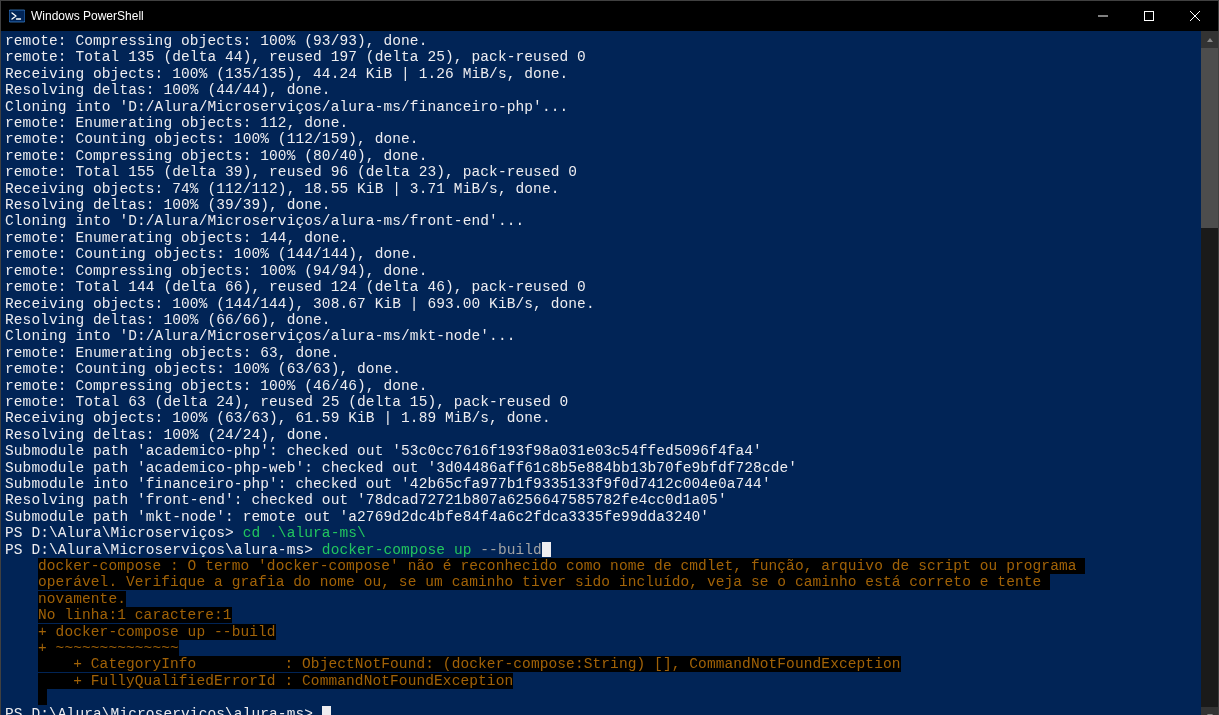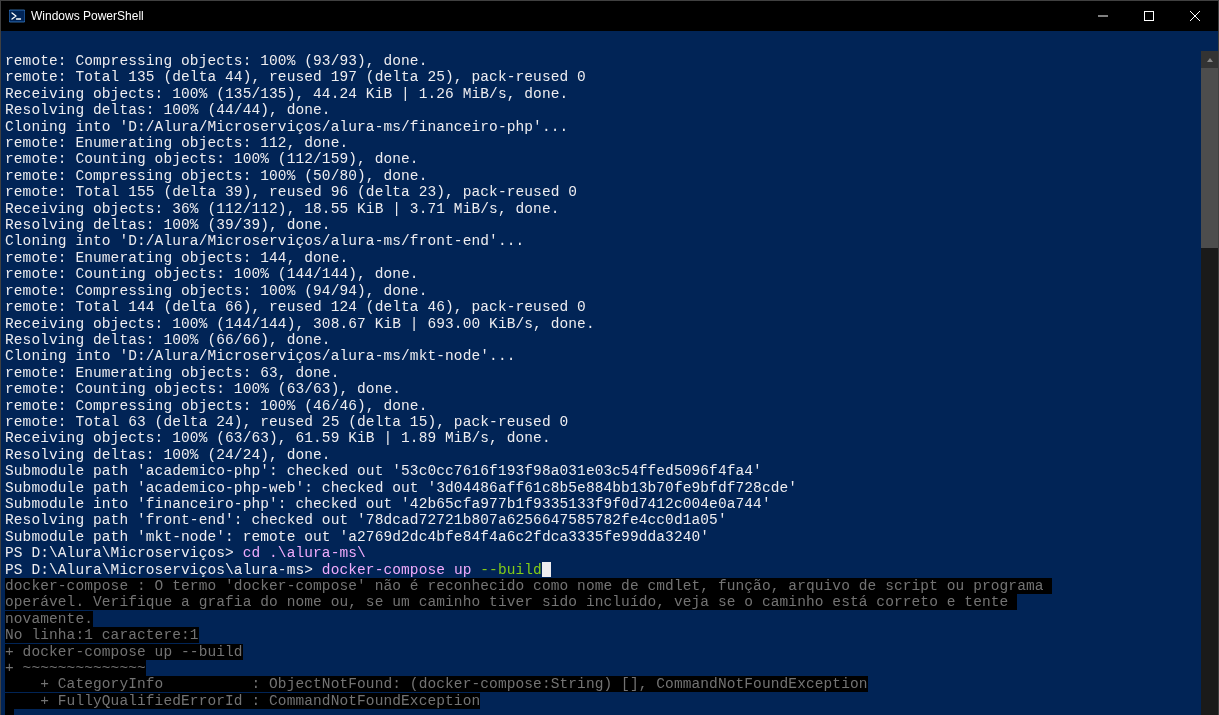--- a/index.html
+++ b/index.html
@@ -4,7 +4,7 @@
 <style>
   * { margin: 0; padding: 0; box-sizing: border-box; }
   html, body { width: 1219px; height: 715px; overflow: hidden; font-family: Consolas, 'Courier New', monospace; }
-  .window { width: 1219px; height: 715px; background: #012456; display: flex; flex-direction: column; border: 1px solid #404040; gap: 20px; }
+  .window { width: 1219px; height: 715px; background: #012456; display: flex; flex-direction: column; border: 1px solid #404040; }
   .titlebar { height: 30px; background: #000000; display: flex; align-items: center; color: #ffffff; font-family: 'Segoe UI', Tahoma, sans-serif; font-size: 12px; }
   .titlebar .icon { width: 16px; height: 16px; margin: 0 6px 0 8px; display: inline-flex; align-items: center; justify-content: center; }
   .titlebar .title { flex: 1; }

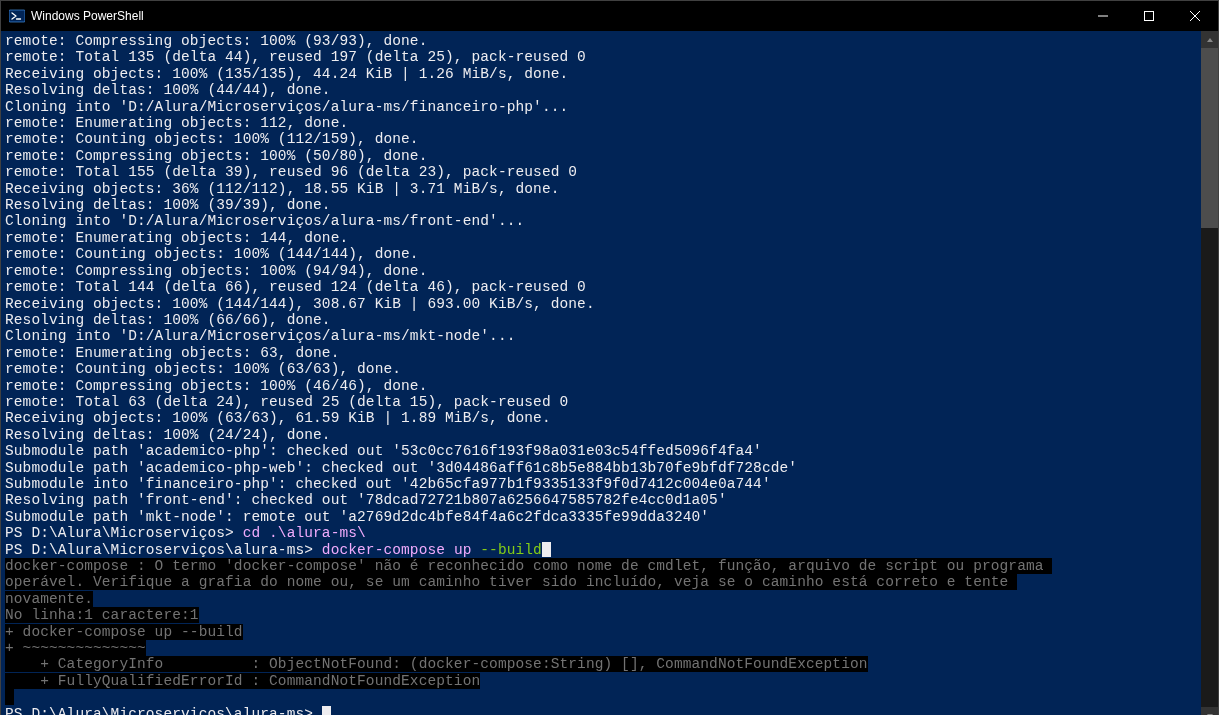--- a/index.html
+++ b/index.html
@@ -63,7 +63,7 @@
 <span>Cloning into 'D:/Alura/Microserviços/alura-ms/financeiro-php'...</span>
 <span>remote: Enumerating objects: 112, done.</span>
 <span>remote: Counting objects: 100% (112/159), done.</span>
-<span>remote: Compressing objects: 100% (50/80), done.</span>
+<span>remote: Compressing objects: 100% (80/40), done.</span>
 <span>remote: Total 155 (delta 39), reused 96 (delta 23), pack-reused 0</span>
 <span>Receiving objects: 36% (112/112), 18.55 KiB | 3.71 MiB/s, done.</span>
 <span>Resolving deltas: 100% (39/39), done.</span>

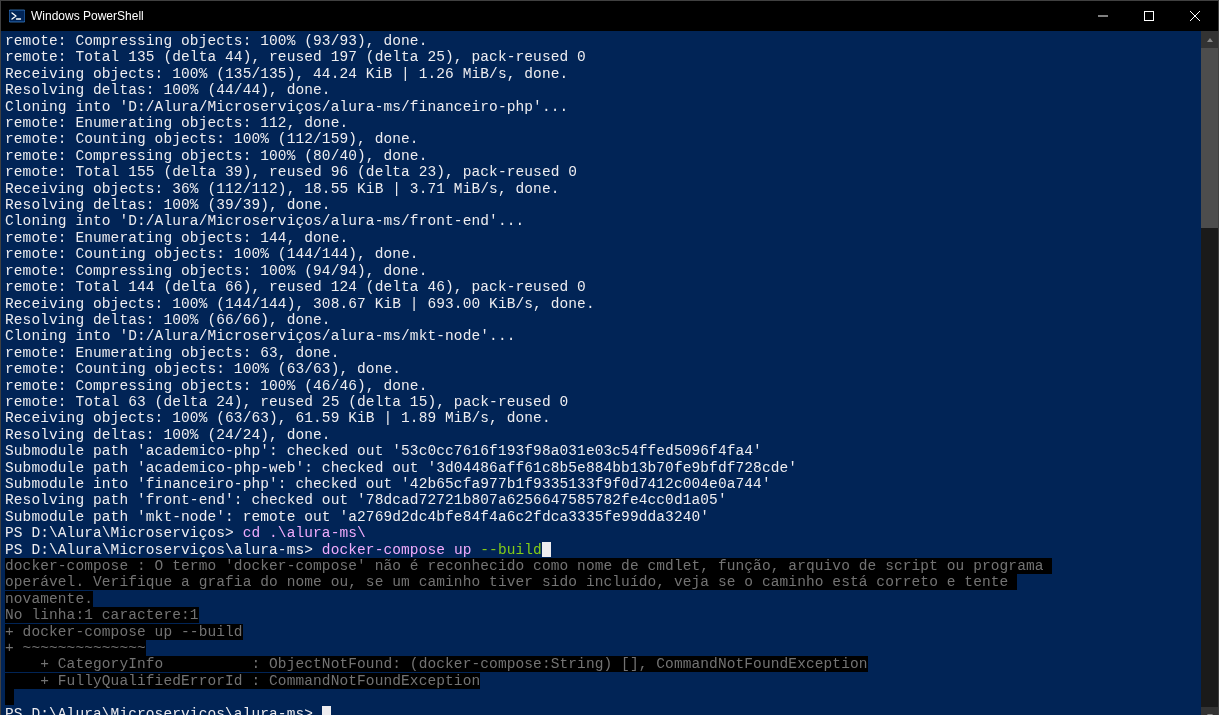--- a/index.html
+++ b/index.html
@@ -65,7 +65,7 @@
 <span>remote: Counting objects: 100% (112/159), done.</span>
 <span>remote: Compressing objects: 100% (80/40), done.</span>
 <span>remote: Total 155 (delta 39), reused 96 (delta 23), pack-reused 0</span>
-<span>Receiving objects: 36% (112/112), 18.55 KiB | 3.71 MiB/s, done.</span>
+<span>Receiving objects: 74% (112/112), 18.55 KiB | 3.71 MiB/s, done.</span>
 <span>Resolving deltas: 100% (39/39), done.</span>
 <span>Cloning into 'D:/Alura/Microserviços/alura-ms/front-end'...</span>
 <span>remote: Enumerating objects: 144, done.</span>

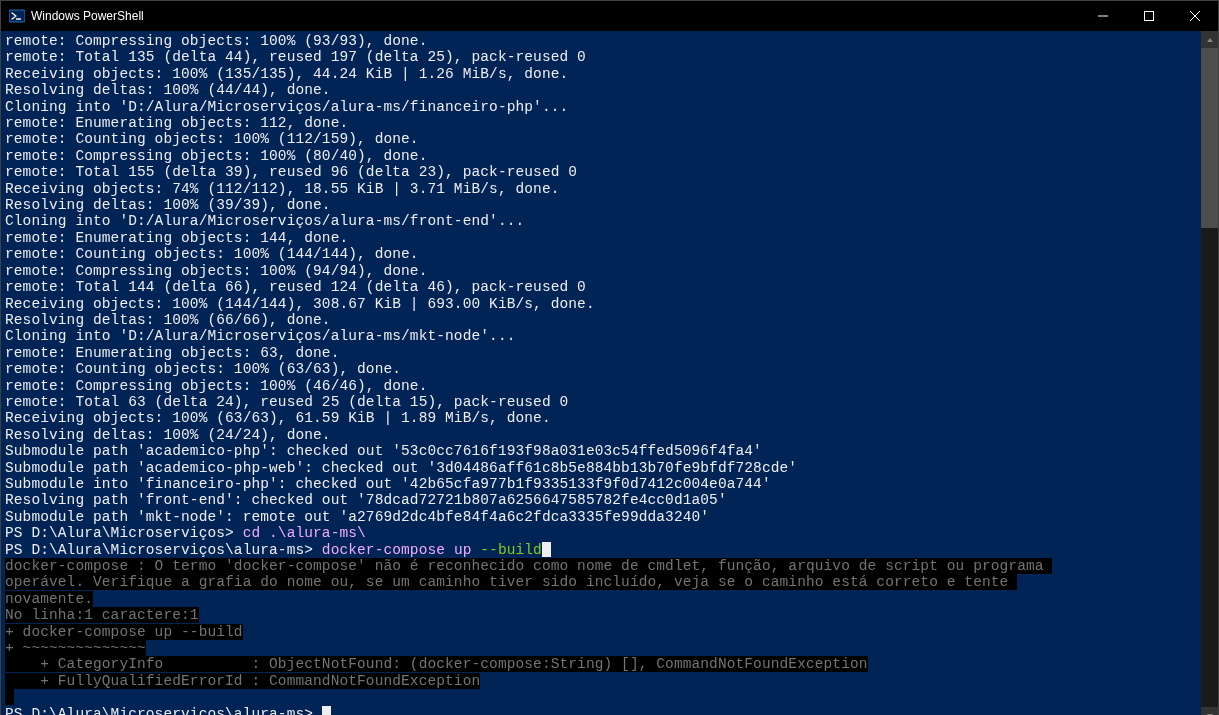--- a/index.html
+++ b/index.html
@@ -17,7 +17,7 @@
   .sb-track { flex: 1; background: #1a1a1a; position: relative; }
   .sb-thumb { position: absolute; left: 0; right: 0; top: 0; height: 180px; background: #4d4d4d; }
   .ps-prompt { color: #eeedf0; }
-  .ps-cmd { color: #f0abfc; }
+  .ps-cmd { color: #22c55e; }
   .ps-arg { color: #84cc16; }
   .err-line { color: #737373; background: #000000; }
   .cursor { display: inline-block; width: 9px; height: 15px; background: #eeedf0; vertical-align: text-bottom; transform: translateY(-1px); }

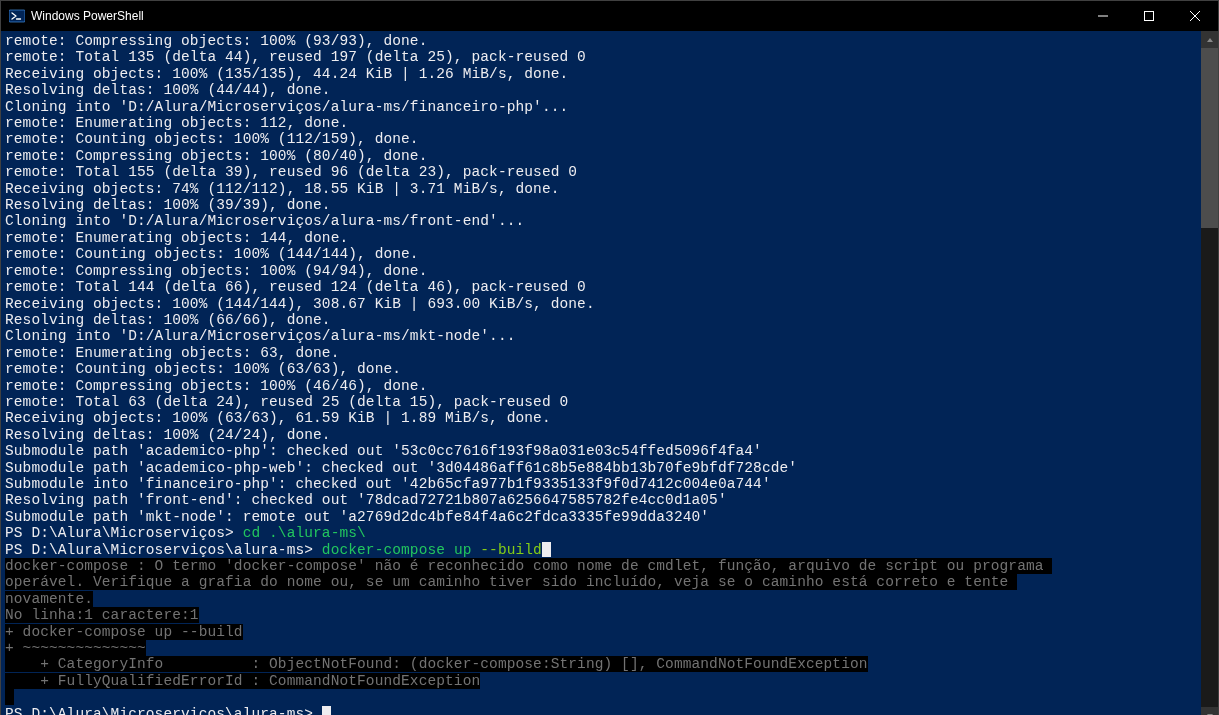--- a/index.html
+++ b/index.html
@@ -18,7 +18,7 @@
   .sb-thumb { position: absolute; left: 0; right: 0; top: 0; height: 180px; background: #4d4d4d; }
   .ps-prompt { color: #eeedf0; }
   .ps-cmd { color: #22c55e; }
-  .ps-arg { color: #84cc16; }
+  .ps-arg { color: #a3a3a3; }
   .err-line { color: #737373; background: #000000; }
   .cursor { display: inline-block; width: 9px; height: 15px; background: #eeedf0; vertical-align: text-bottom; transform: translateY(-1px); }
 </style>

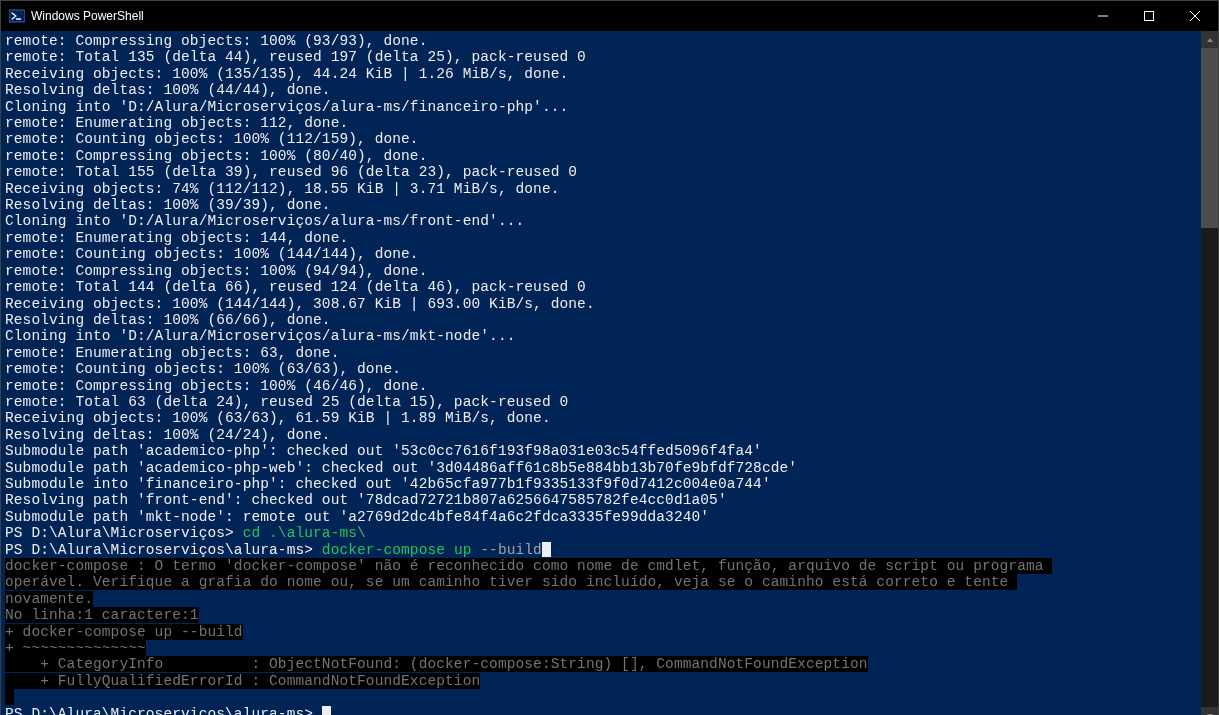--- a/index.html
+++ b/index.html
@@ -19,7 +19,7 @@
   .ps-prompt { color: #eeedf0; }
   .ps-cmd { color: #22c55e; }
   .ps-arg { color: #a3a3a3; }
-  .err-line { color: #737373; background: #000000; }
+  .err-line { color: #a16207; background: #000000; margin-left: 33px; }
   .cursor { display: inline-block; width: 9px; height: 15px; background: #eeedf0; vertical-align: text-bottom; transform: translateY(-1px); }
 </style>
 </head>

